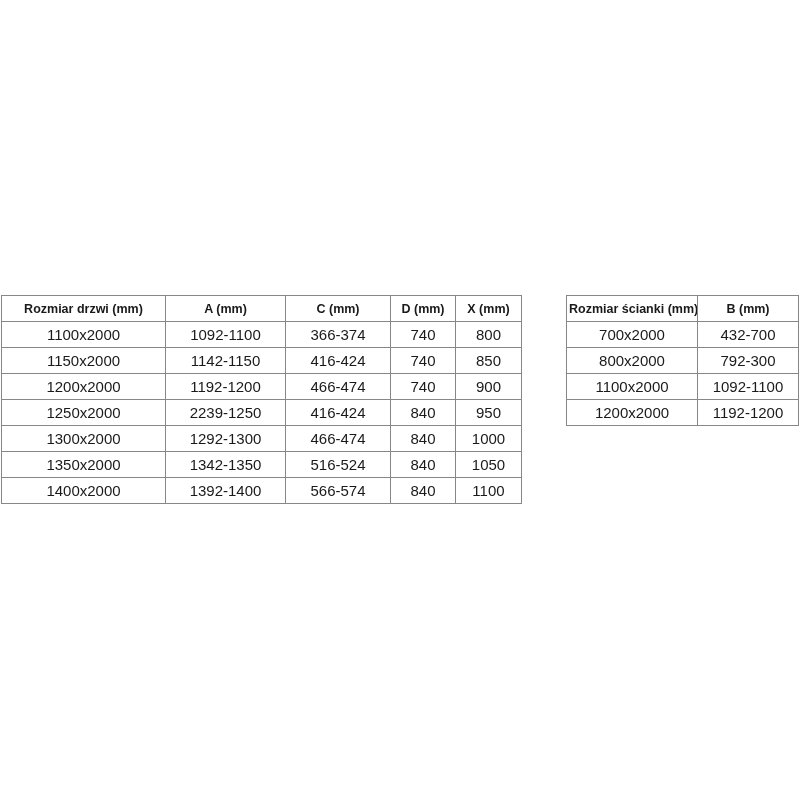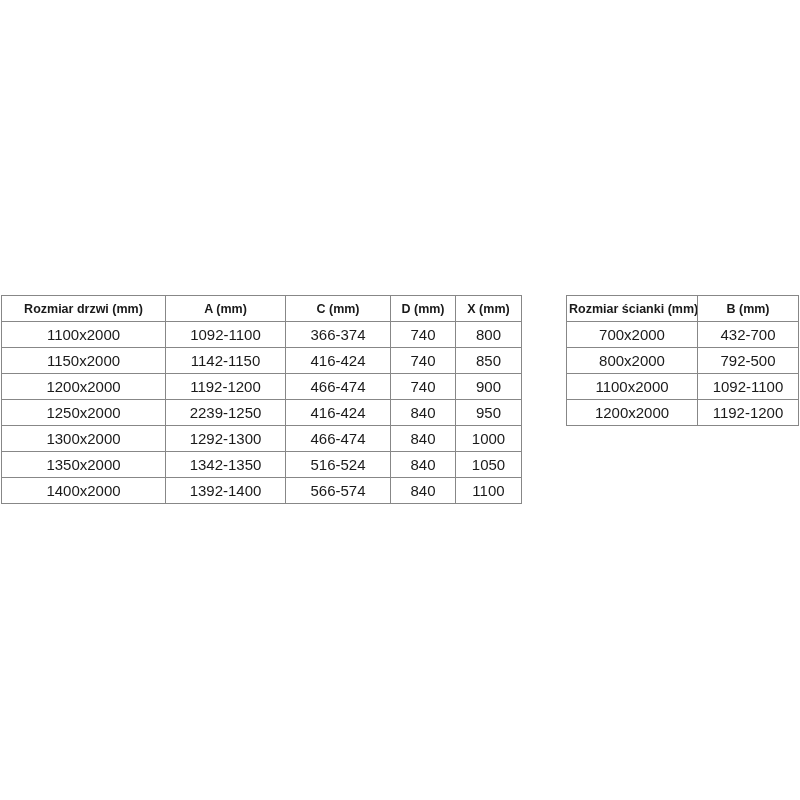--- a/index.html
+++ b/index.html
@@ -136,7 +136,7 @@
       </tr>
       <tr>
         <td>800x2000</td>
-        <td>792-500</td>
+        <td>792-300</td>
       </tr>
       <tr>
         <td>1100x2000</td>

